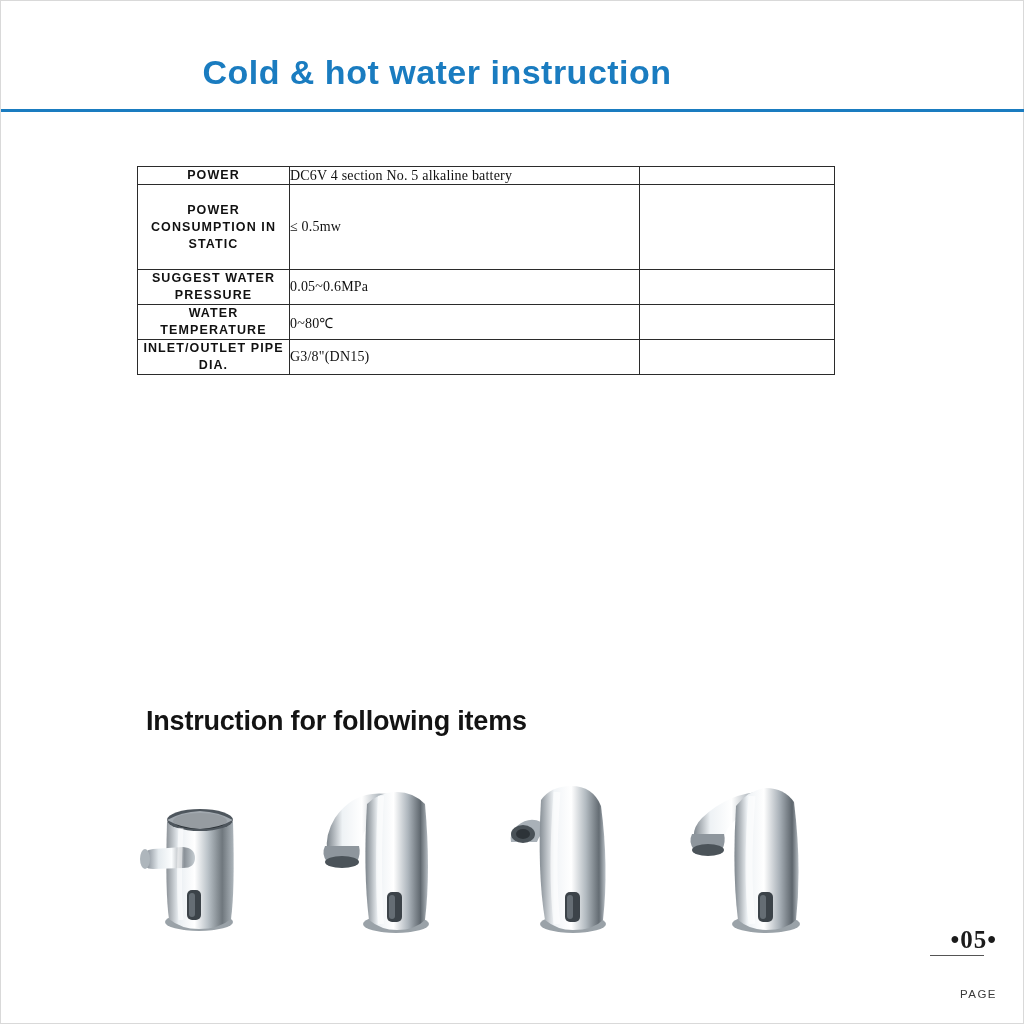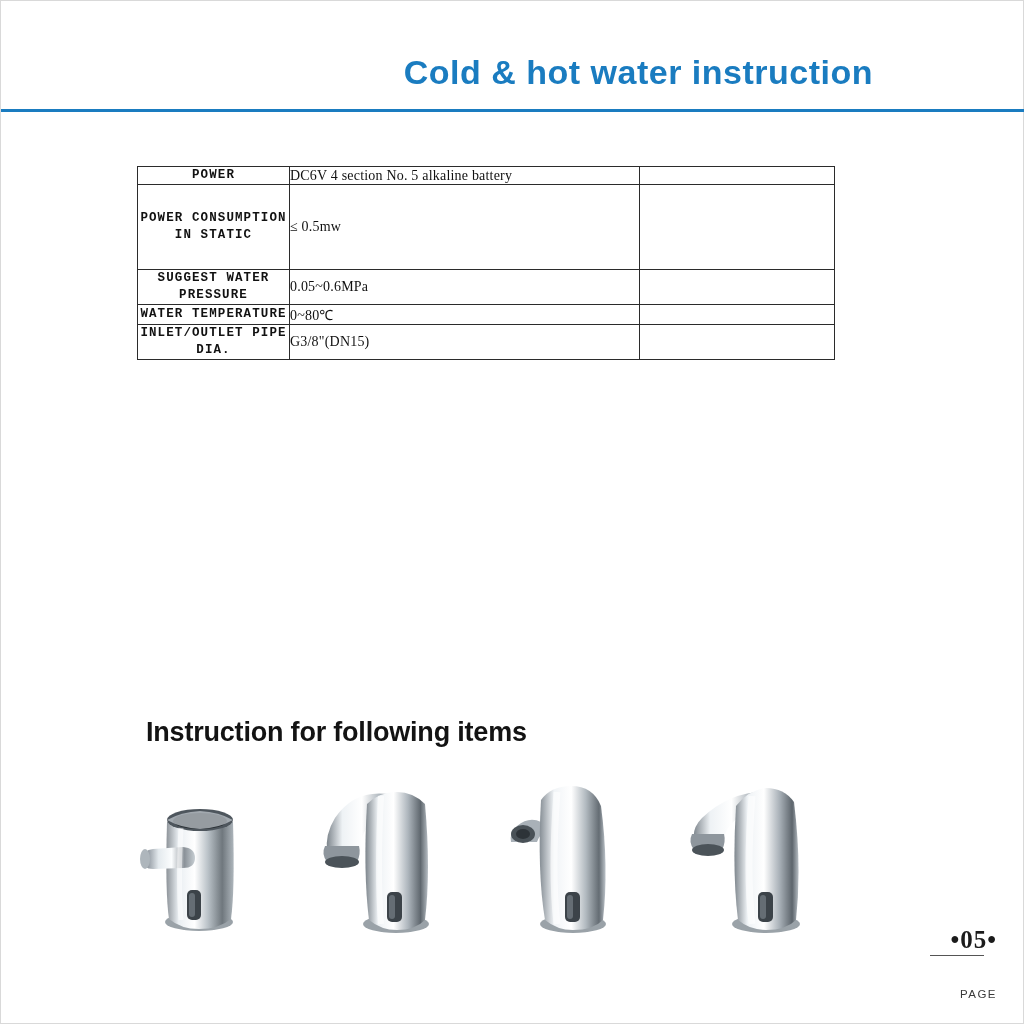--- a/index.html
+++ b/index.html
@@ -28,7 +28,7 @@
     top: 52px;
     left: 0;
     width: 872px;
-    text-align: right;
+    text-align: center;
   }
   .title {
     font-family: "Liberation Sans", sans-serif;

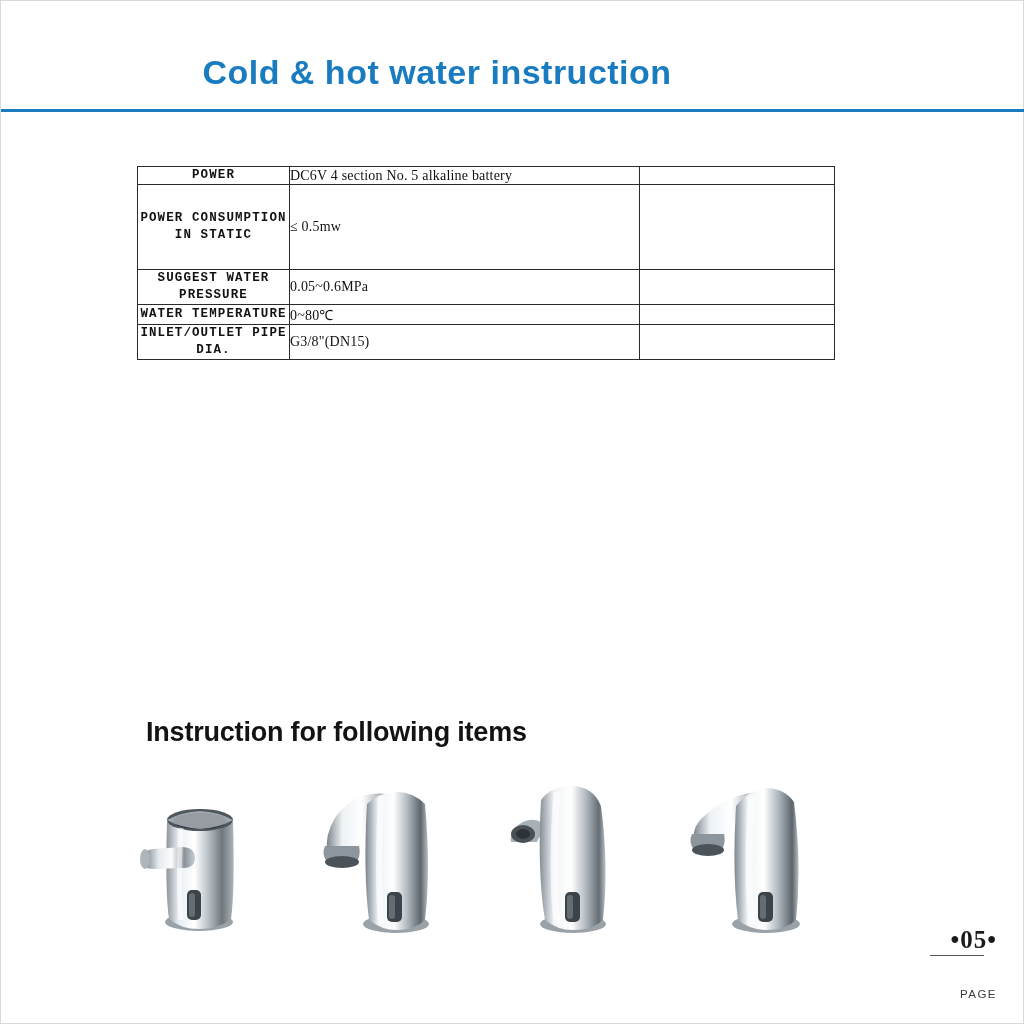--- a/index.html
+++ b/index.html
@@ -73,7 +73,6 @@
     letter-spacing: 1.1px;
     line-height: 17px;
     padding: 6px 4px;
-    font-family: Liberation Mono, monospace;
   }
   .cell-value {
     text-align: left;

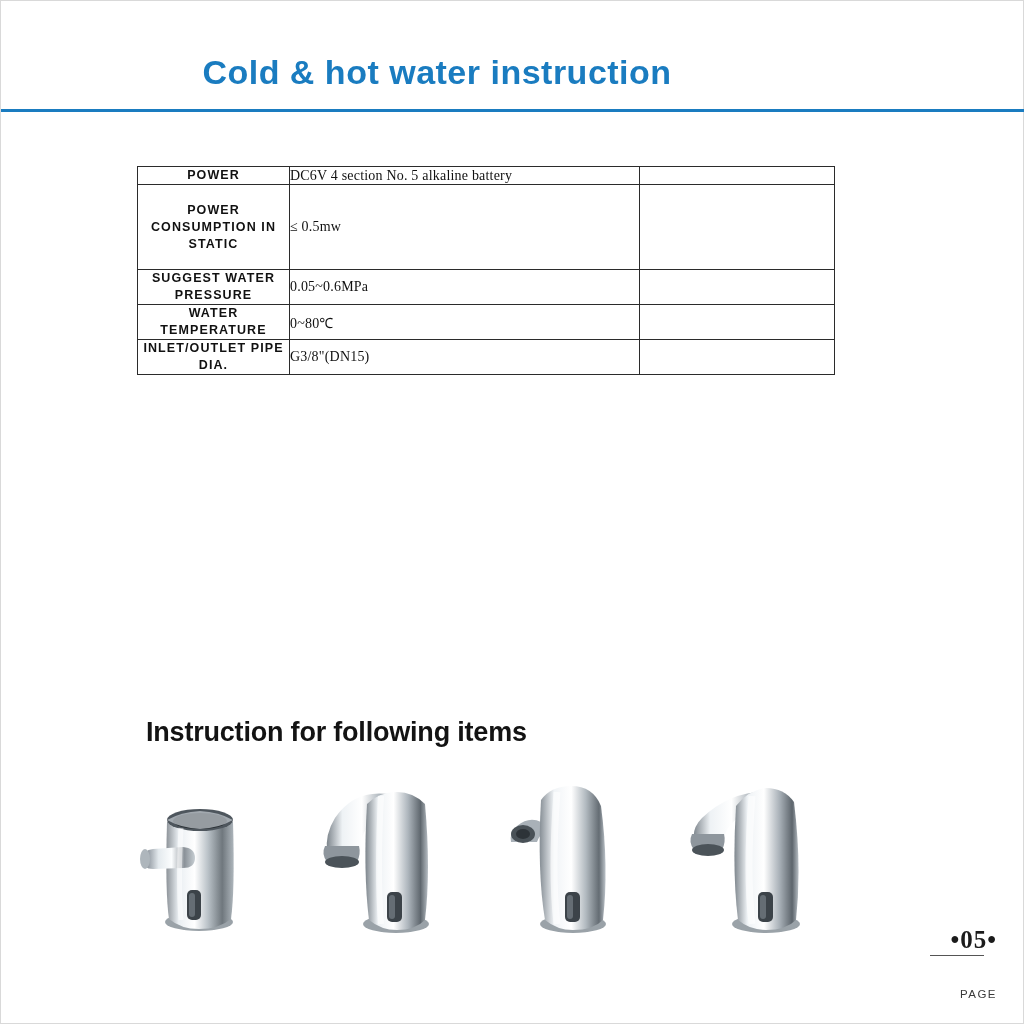--- a/index.html
+++ b/index.html
@@ -95,7 +95,6 @@
     color: #131313;
     letter-spacing: -0.2px;
     white-space: nowrap;
-    margin-top: 11px;
   }
 
   

